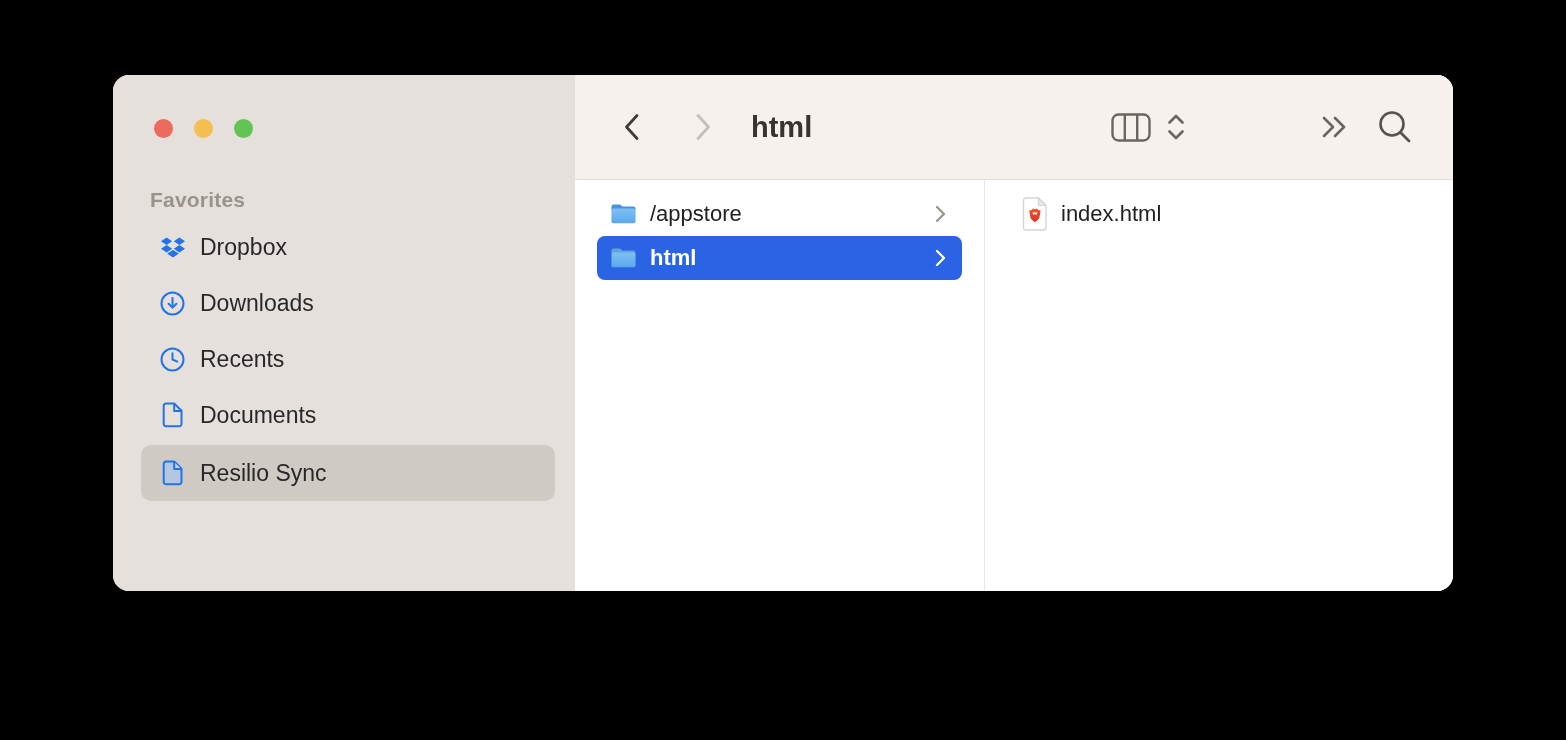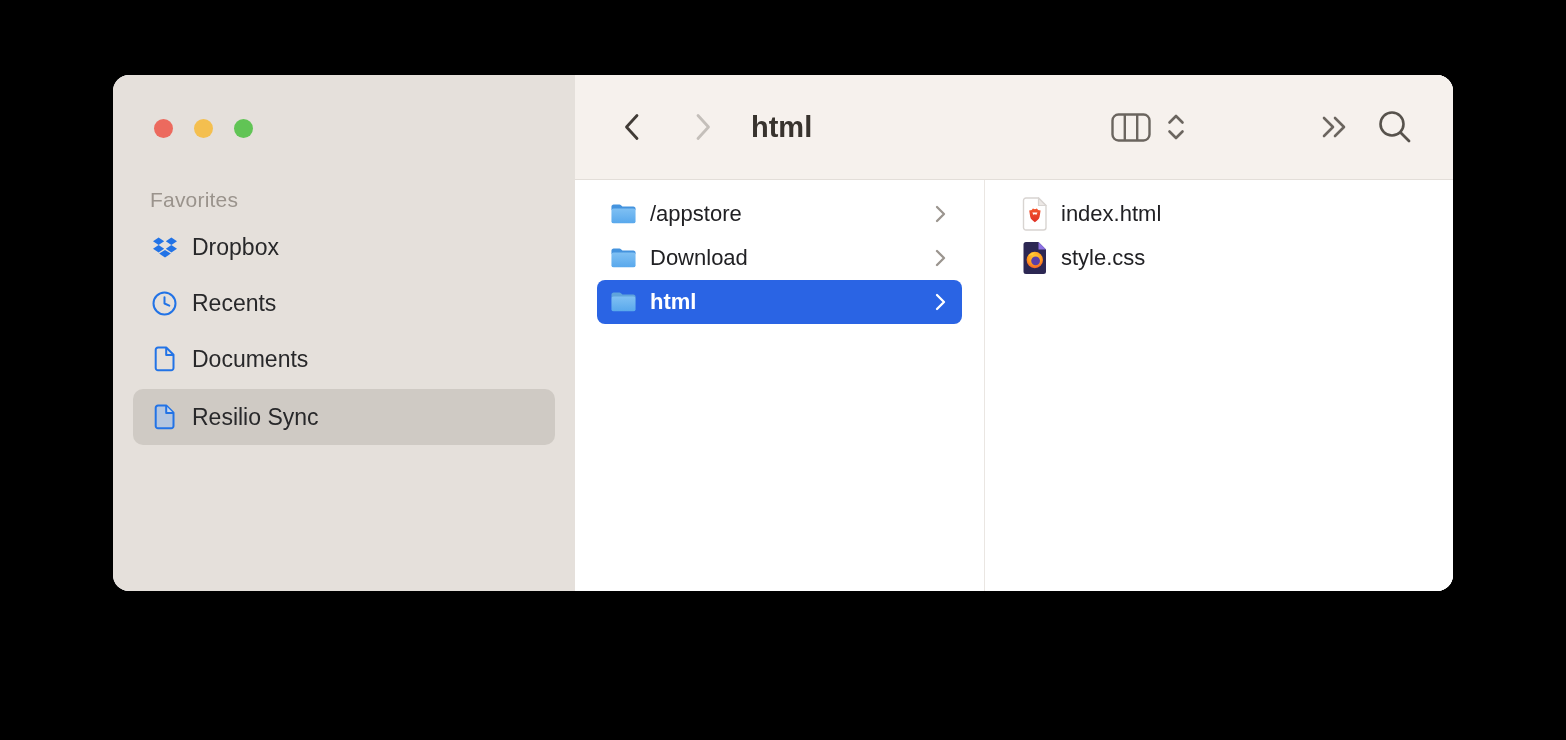--- a/index.html
+++ b/index.html
@@ -21,7 +21,7 @@
   .light.green{background:#61C455;}
   .section-header{
     position:absolute;top:113px;left:37px;
-    font-size:21px;font-weight:400;color:#9A938C;letter-spacing:.2px;
+    font-size:21px;font-weight:700;color:#9A938C;letter-spacing:.2px;
   }
   .side-list{position:absolute;top:144px;left:0;right:0;list-style:none;margin:0;padding:0;}
   .side-item{

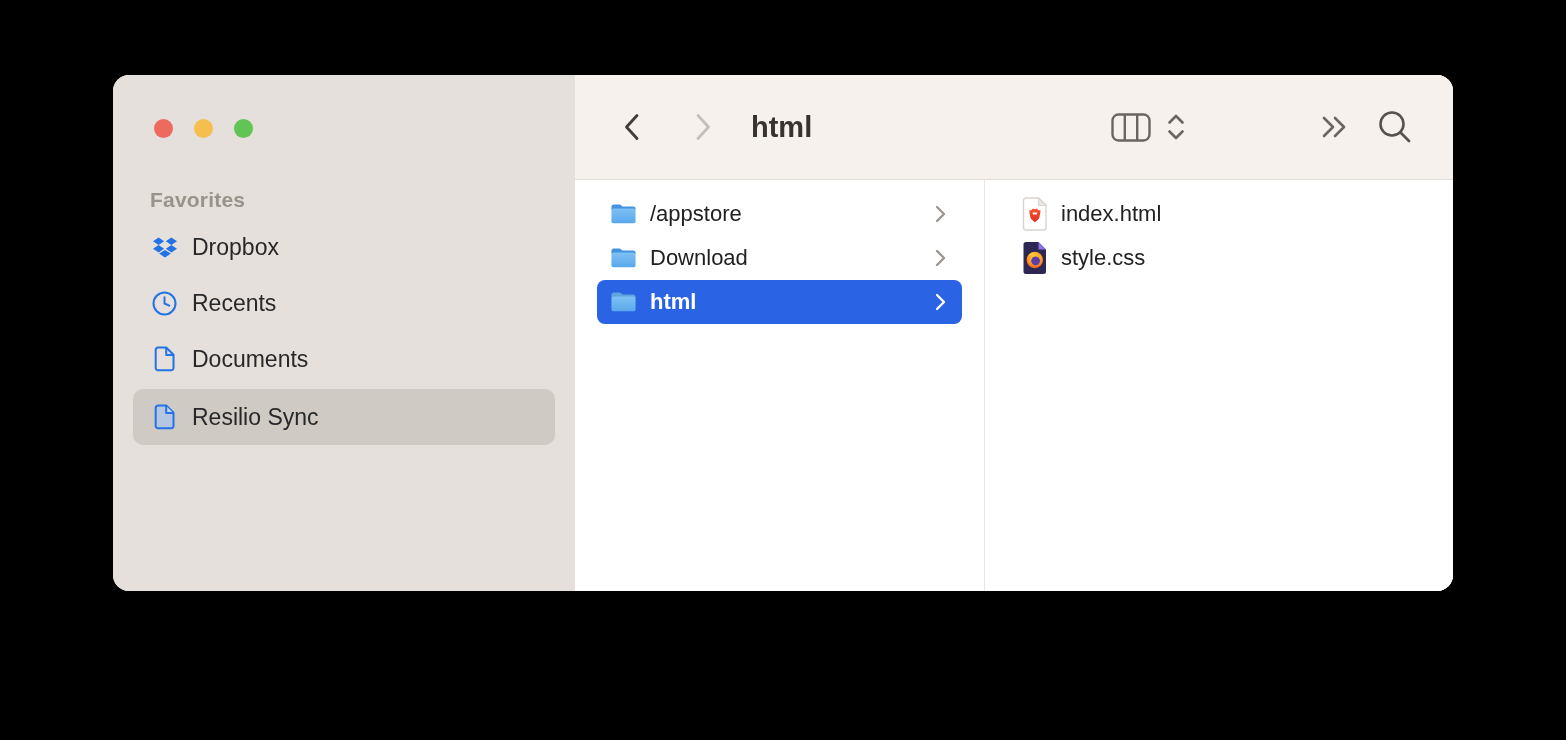--- a/index.html
+++ b/index.html
@@ -23,7 +23,7 @@
     position:absolute;top:113px;left:37px;
     font-size:21px;font-weight:700;color:#9A938C;letter-spacing:.2px;
   }
-  .side-list{position:absolute;top:144px;left:0;right:0;list-style:none;margin:0;padding:0;}
+  .side-list{position:absolute;top:144px;left:8px;right:0;list-style:none;margin:0;padding:0;}
   .side-item{
     height:56px;margin:0 20px;padding-left:18px;border-radius:10px;
     display:flex;align-items:center;gap:14px;

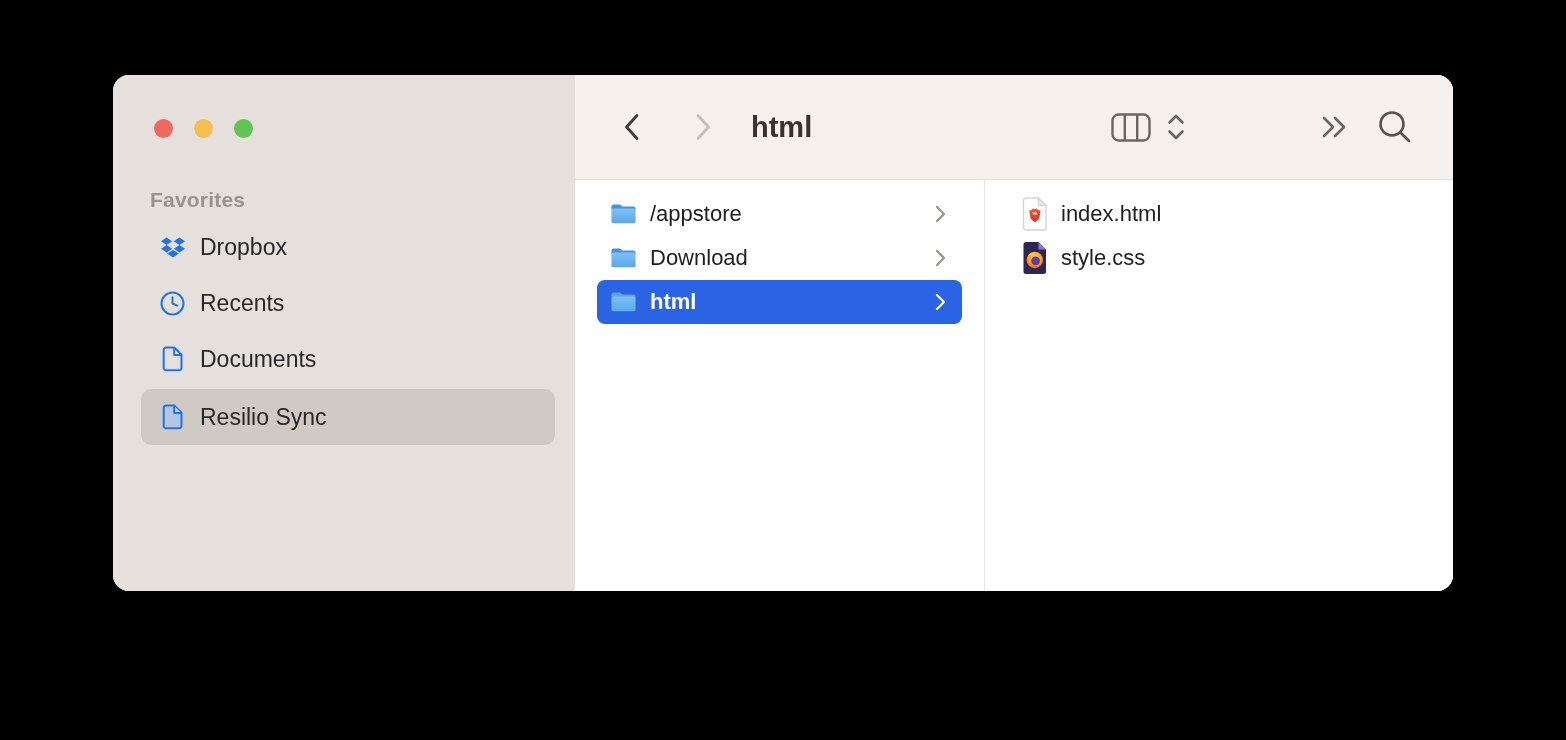--- a/index.html
+++ b/index.html
@@ -219,20 +219,6 @@
         </div>
 
 
-        <div class="frow">
-          <span class="file-icon">
-            <svg width="28" height="22" viewBox="0 0 28 22">
-              <path d="M1.5 3.4 C1.5 2.1 2.5 1.1 3.8 1.1 h6 c.6 0 1.2.2 1.6.7 l1.5 1.5 h11.3 c1.3 0 2.3 1 2.3 2.3 v1.5 H1.5 Z" fill="#4493DE"></path>
-              <rect x="1.5" y="5.4" width="25" height="15.3" rx="2.3" fill="url(#gFolder)"></rect>
-            </svg>
-          </span>
-          <span>Download</span>
-          <span class="chev">
-            <svg width="11" height="18" viewBox="0 0 11 18">
-                <polyline points="2,2 9,9 2,16" fill="none" stroke="#9B958F" stroke-width="2.3" stroke-linecap="round" stroke-linejoin="round"></polyline>
-              </svg>
-          </span>
-        </div>
 
         <div class="frow selected">
           <span class="file-icon">

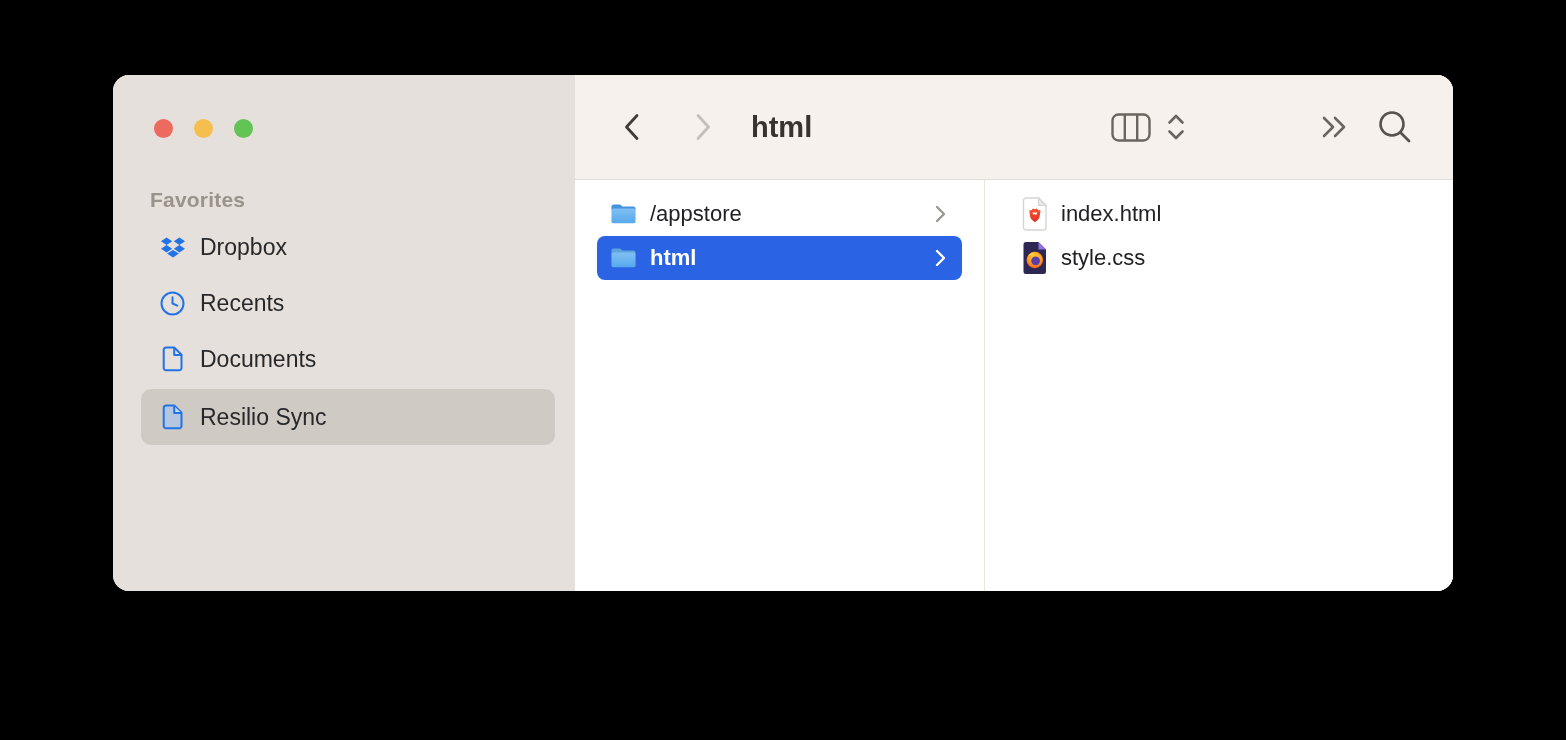--- a/index.html
+++ b/index.html
@@ -251,18 +251,6 @@
           <span>index.html</span>
         </div>
 
-        <div class="frow">
-          <span class="file-icon">
-            <svg width="27" height="34" viewBox="0 0 27 34">
-              <path d="M4 1 h12.5 L24 8.5 V30.5 a2.5 2.5 0 0 1 -2.5 2.5 H4 A2.5 2.5 0 0 1 1.5 30.5 V3.5 A2.5 2.5 0 0 1 4 1 Z" fill="#2C2753"></path>
-              <path d="M16.5 1 V8.5 H24 Z" fill="#8D71E3"></path>
-              <circle cx="12.8" cy="19" r="8.2" fill="url(#gFx)"></circle>
-              <circle cx="13.6" cy="19.8" r="4.4" fill="#5A3FA8"></circle>
-              <path d="M6.2 15.2 c1.5 -2.8 4.6 -4.2 7.6 -3.5 c-1.8 .4 -2.6 1.4 -2.9 2.6 c-1.8 -.4 -3.5 0 -4.7 .9 Z" fill="#FFD43A" opacity="0.9"></path>
-            </svg>
-          </span>
-          <span>style.css</span>
-        </div>
       </div>
 
     </div>

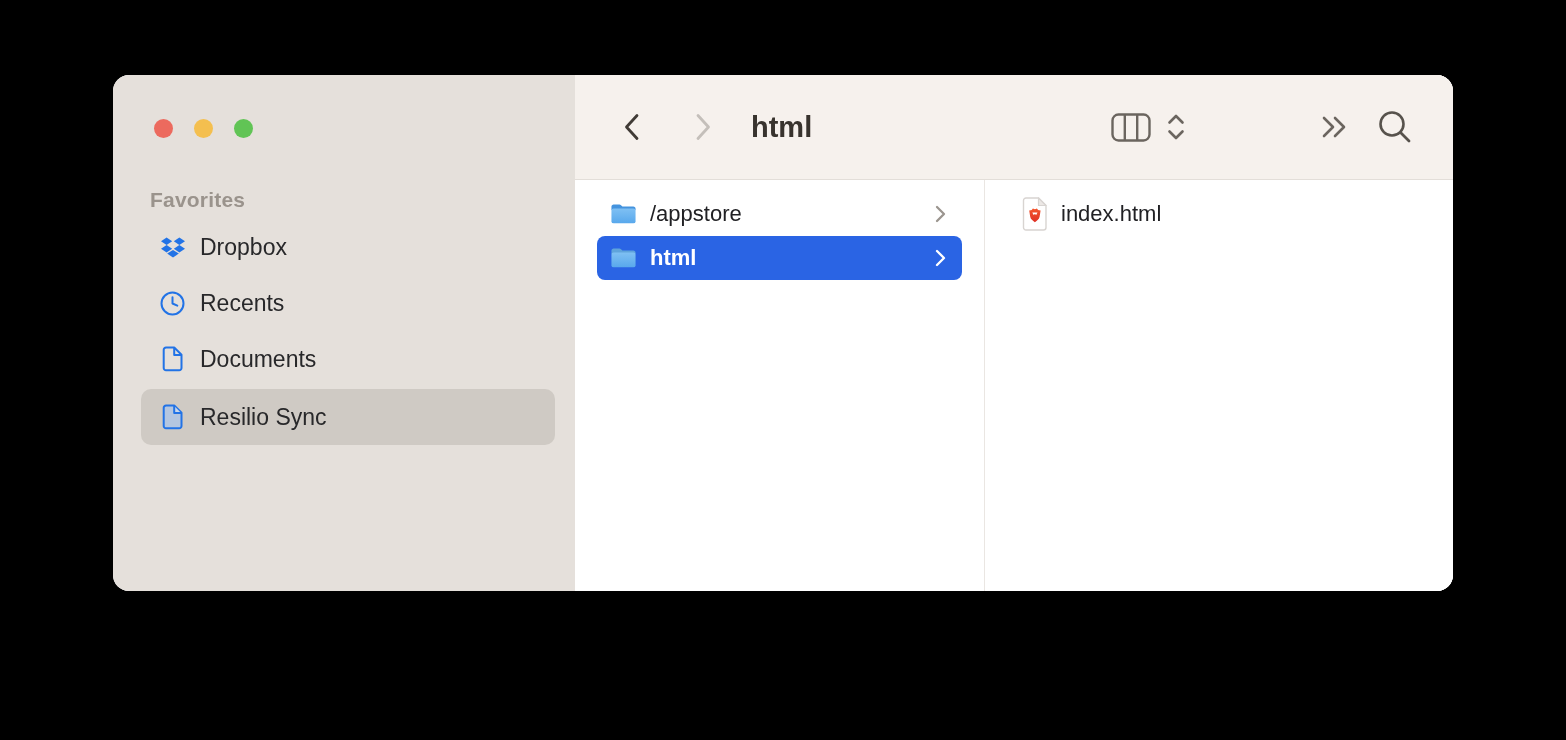--- a/index.html
+++ b/index.html
@@ -117,6 +117,16 @@
         <span class="side-icon">
           <svg width="25" height="25" viewBox="0 0 25 25">
             <circle cx="12.5" cy="12.5" r="11" fill="none" stroke="#2273E6" stroke-width="2"></circle>
+            <line x1="12.5" y1="7" x2="12.5" y2="16.2" stroke="#2273E6" stroke-width="2" stroke-linecap="round"></line>
+            <polyline points="8.6,12.8 12.5,16.6 16.4,12.8" fill="none" stroke="#2273E6" stroke-width="2" stroke-linecap="round" stroke-linejoin="round"></polyline>
+          </svg>
+        </span>
+        <span>Downloads</span>
+      </li>
+      <li class="side-item">
+        <span class="side-icon">
+          <svg width="25" height="25" viewBox="0 0 25 25">
+            <circle cx="12.5" cy="12.5" r="11" fill="none" stroke="#2273E6" stroke-width="2"></circle>
             <polyline points="12.5,6.2 12.5,12.5 17.3,14.6" fill="none" stroke="#2273E6" stroke-width="2" stroke-linecap="round" stroke-linejoin="round"></polyline>
           </svg>
         </span>

